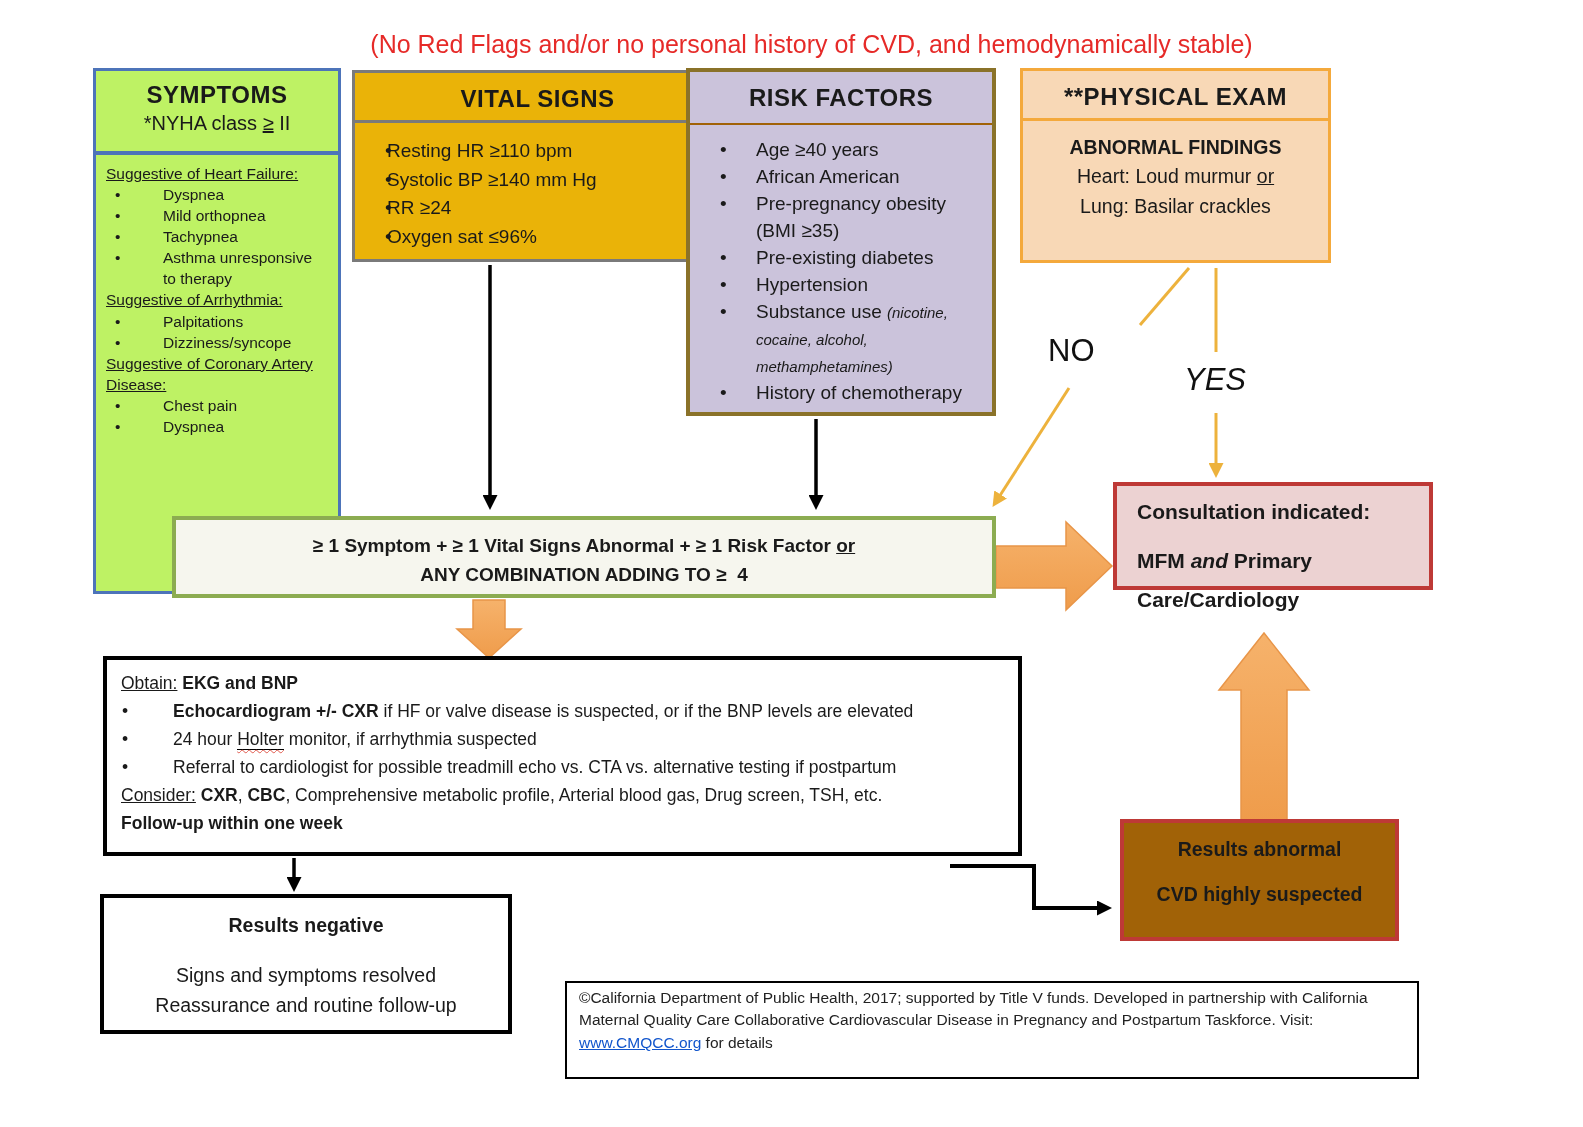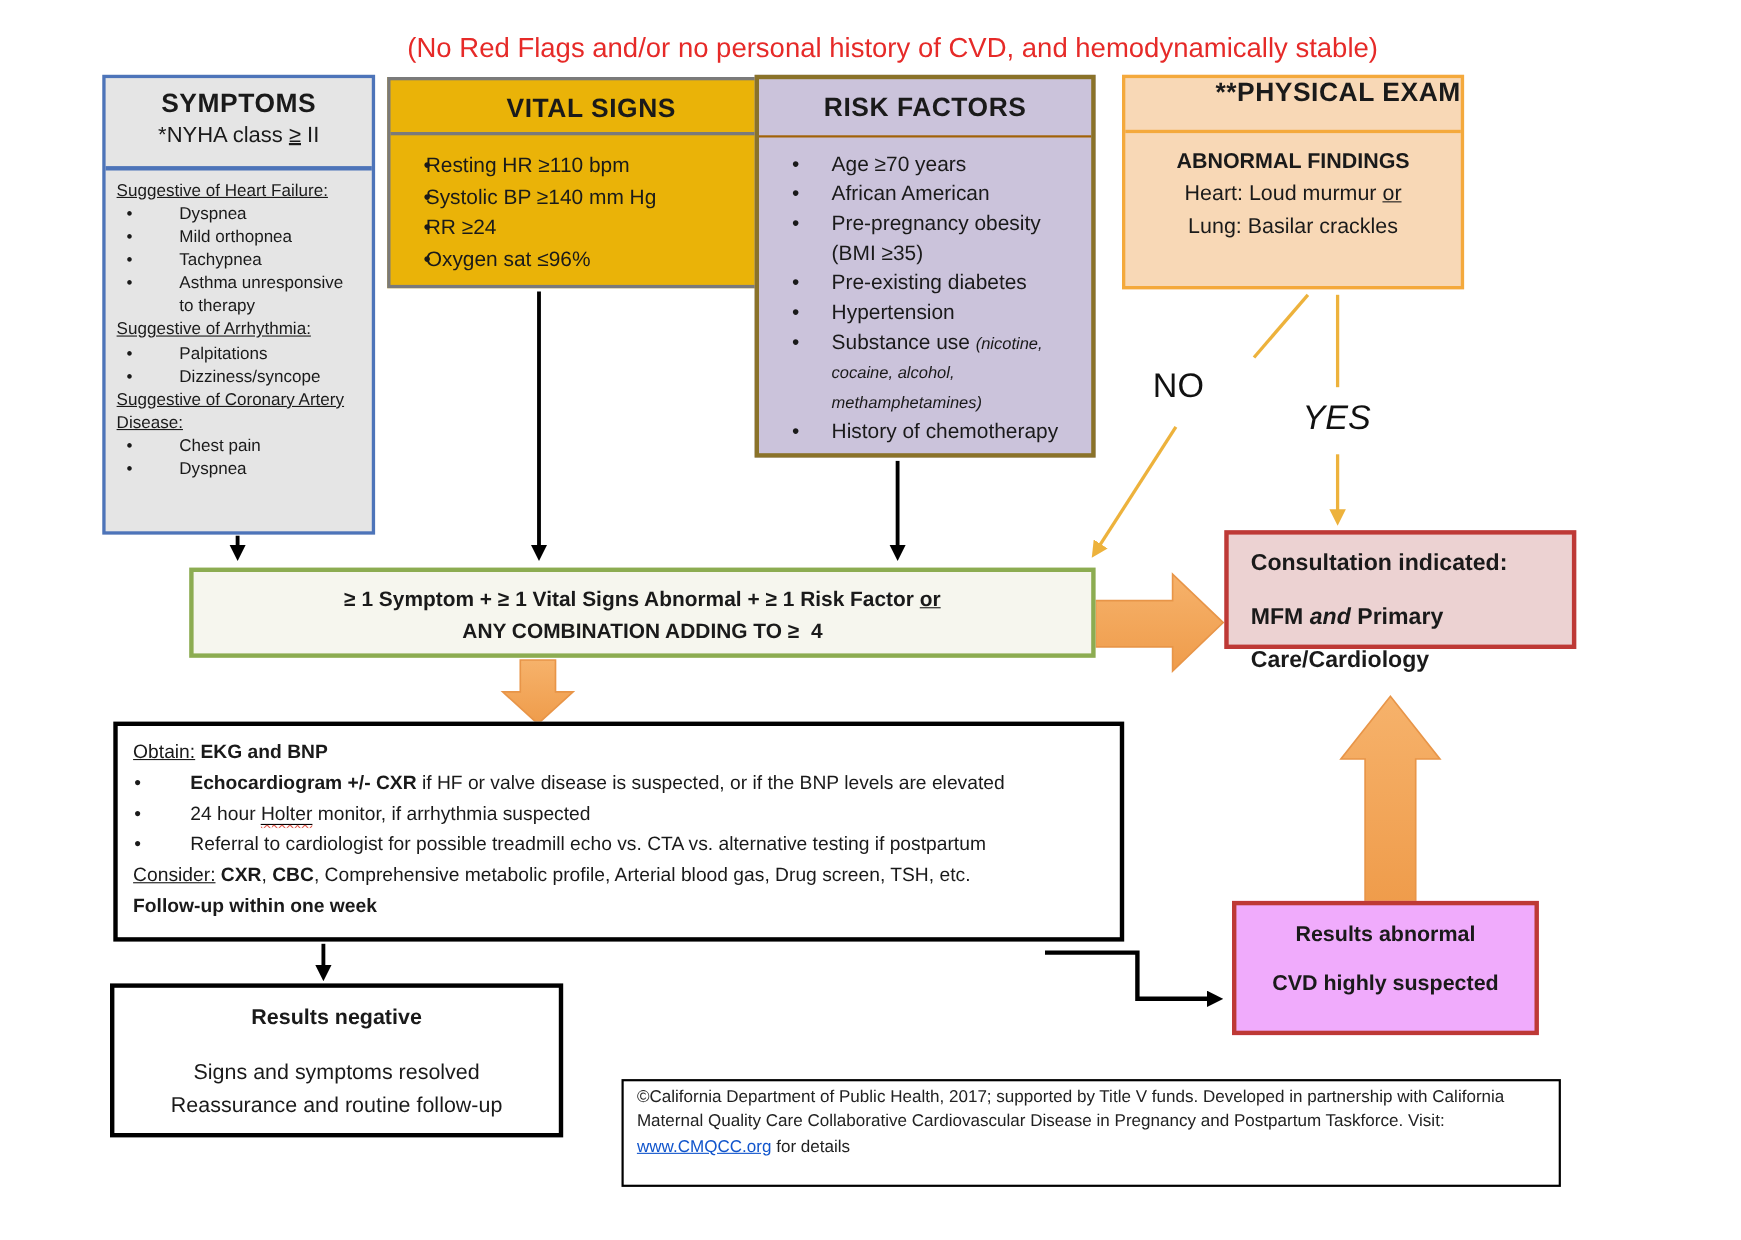--- a/index.html
+++ b/index.html
@@ -15,7 +15,7 @@
          color:#E62A28;font-size:25px;z-index:2;}
 
   
-  .symptoms{left:93px;top:68px;width:248px;height:418px;background:#e5e5e5;border:3px solid #4D74B9;}
+  .symptoms{left:93px;top:68px;width:248px;height:526px;background:#bef264;border:3px solid #4D74B9;}
   .sym-head{height:84px;border-bottom:4px solid #4D74B9;text-align:center;padding-top:10px;box-sizing:border-box;}
   .h1{font-size:24px;font-weight:bold;letter-spacing:.5px;}
   .sym-head .h2{font-size:20px;margin-top:3px;}

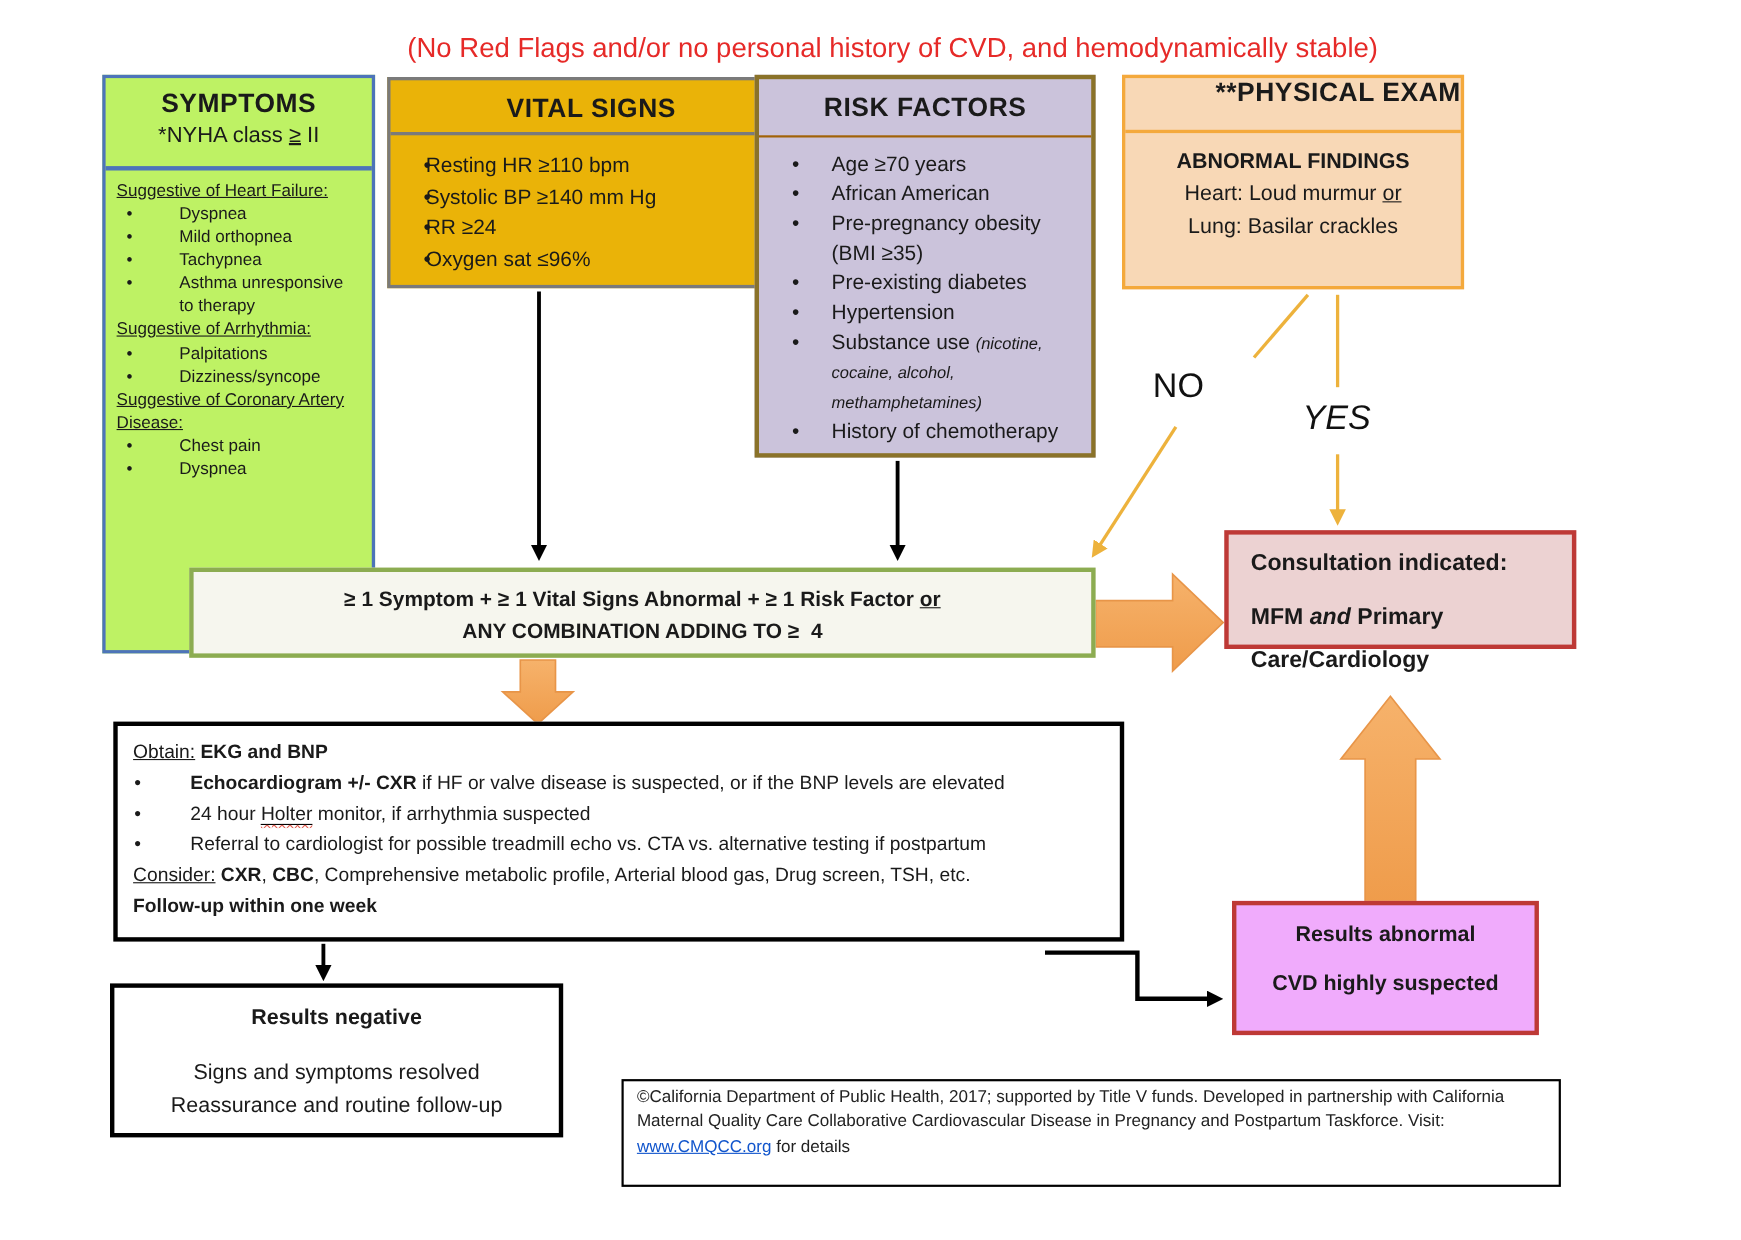--- a/index.html
+++ b/index.html
@@ -43,7 +43,7 @@
 
   
   .physical{left:1020px;top:68px;width:311px;height:195px;background:#F8D8B6;border:3px solid #F4A93C;}
-  .p-head{height:50px;border-bottom:3px solid #F4A93C;text-align:right;box-sizing:border-box;}
+  .p-head{height:50px;border-bottom:3px solid #F4A93C;text-align:center;padding-top:12px;box-sizing:border-box;}
   .p-body{text-align:center;font-size:19.5px;padding-top:12px;line-height:1.5;}
 
   

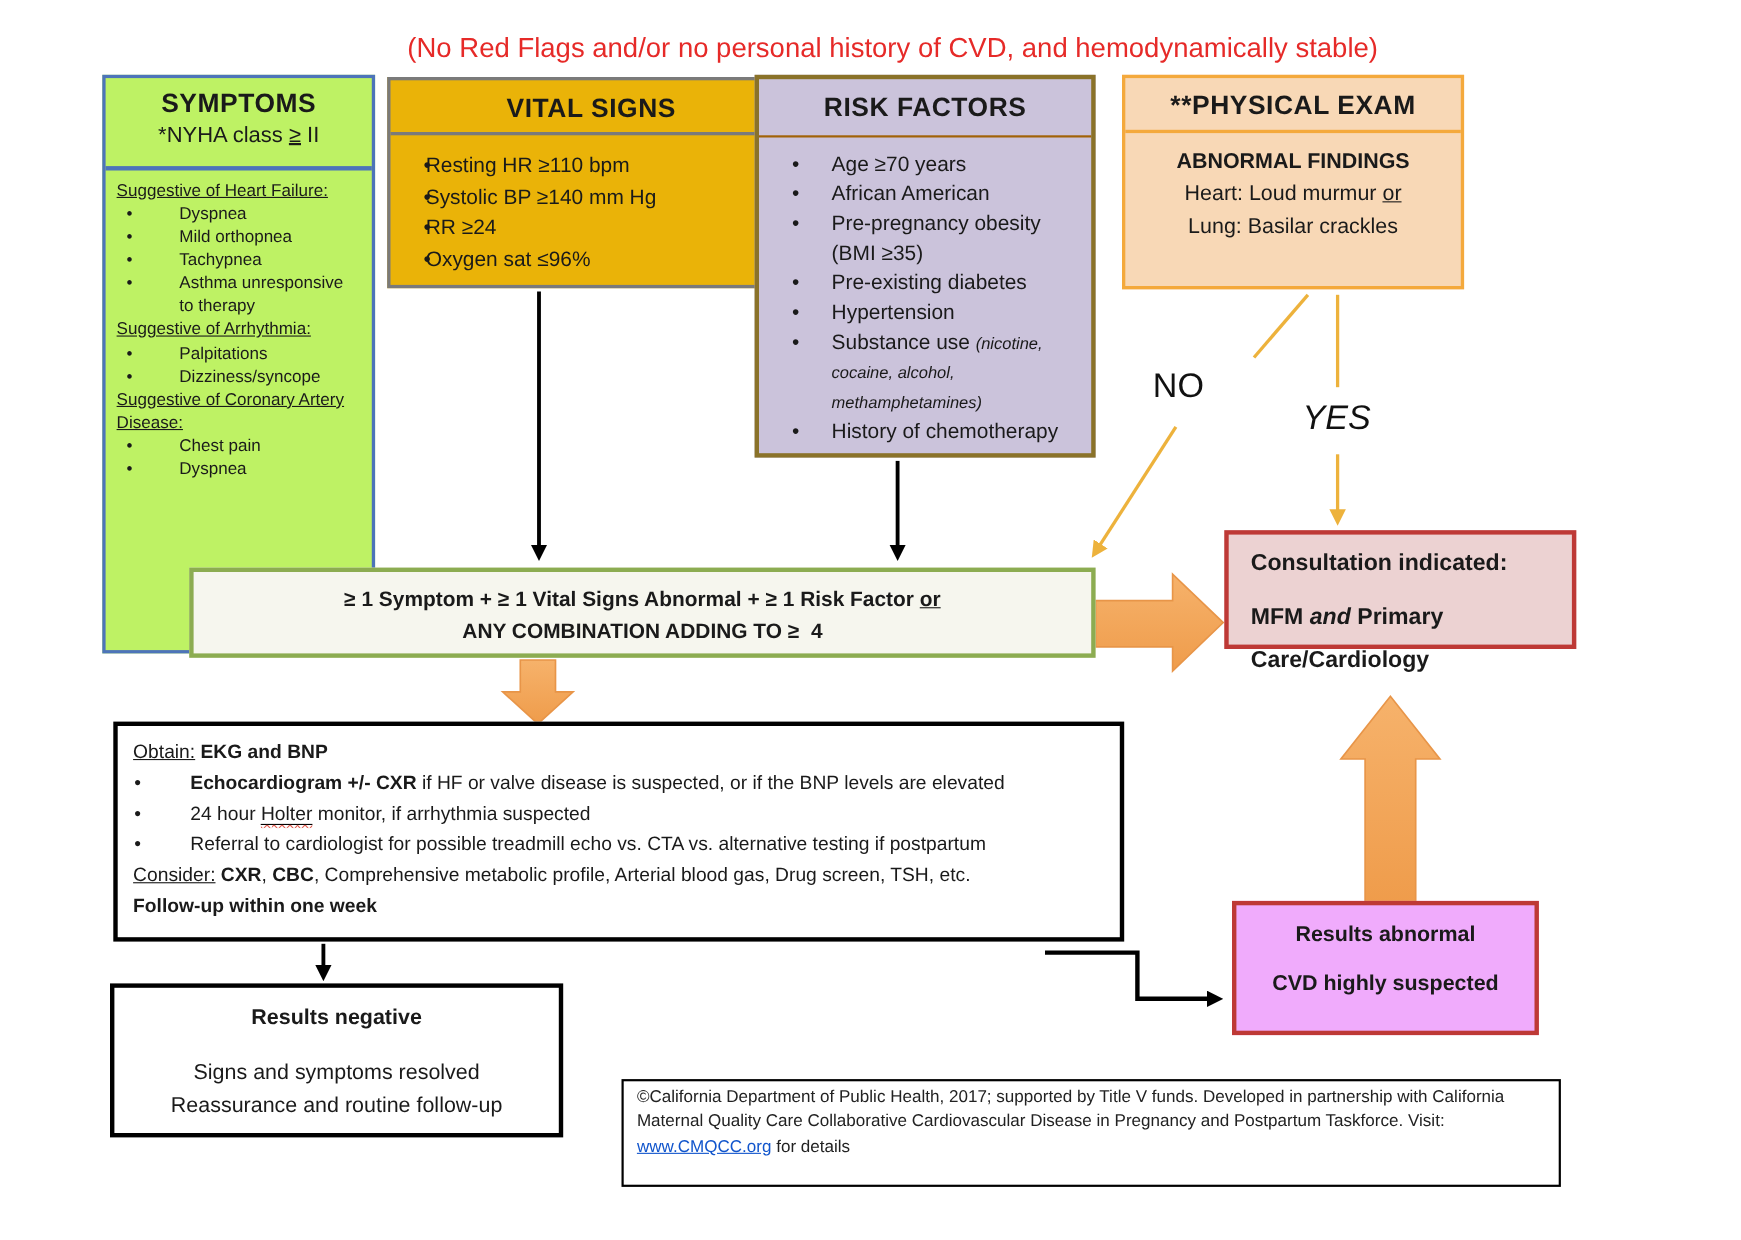--- a/index.html
+++ b/index.html
@@ -169,7 +169,7 @@
     </div>
     <div class="r-body">
       <ul>
-        <li>Age ≥70 years</li>
+        <li>Age ≥40 years</li>
         <li>African American</li>
         <li>Pre-pregnancy obesity (BMI ≥35)</li>
         <li>Pre-existing diabetes</li>

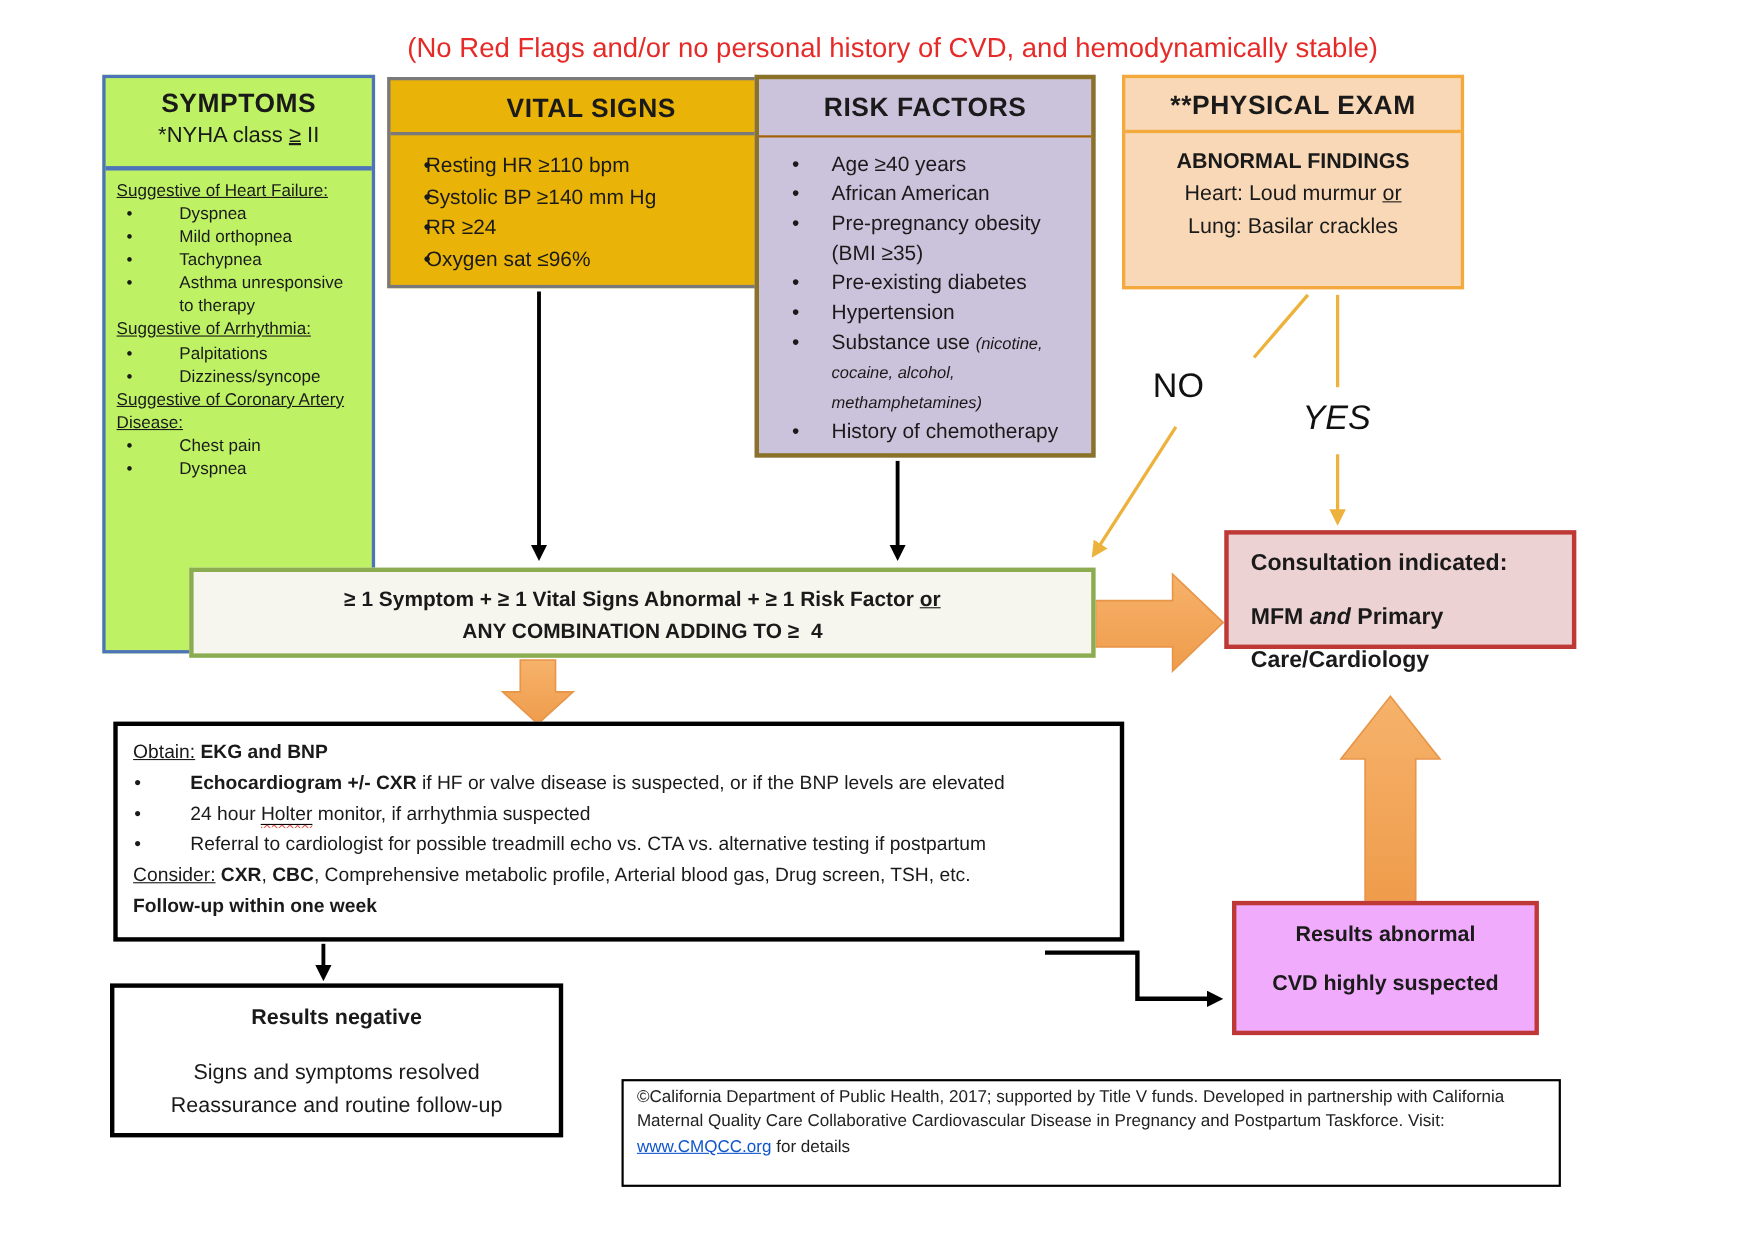--- a/index.html
+++ b/index.html
@@ -75,7 +75,7 @@
   .negative .l1{font-weight:bold;margin-bottom:20px;}
 
   
-  .abnormal{left:1120px;top:819px;width:279px;height:122px;background:#f0abfc;border:4px solid #BE3936;
+  .abnormal{left:1120px;top:819px;width:279px;height:122px;background:#a16207;border:4px solid #BE3936;
             text-align:center;font-weight:bold;font-size:19.5px;padding-top:14px;line-height:1.3;}
   .abnormal .l1{margin-bottom:20px;}
 

